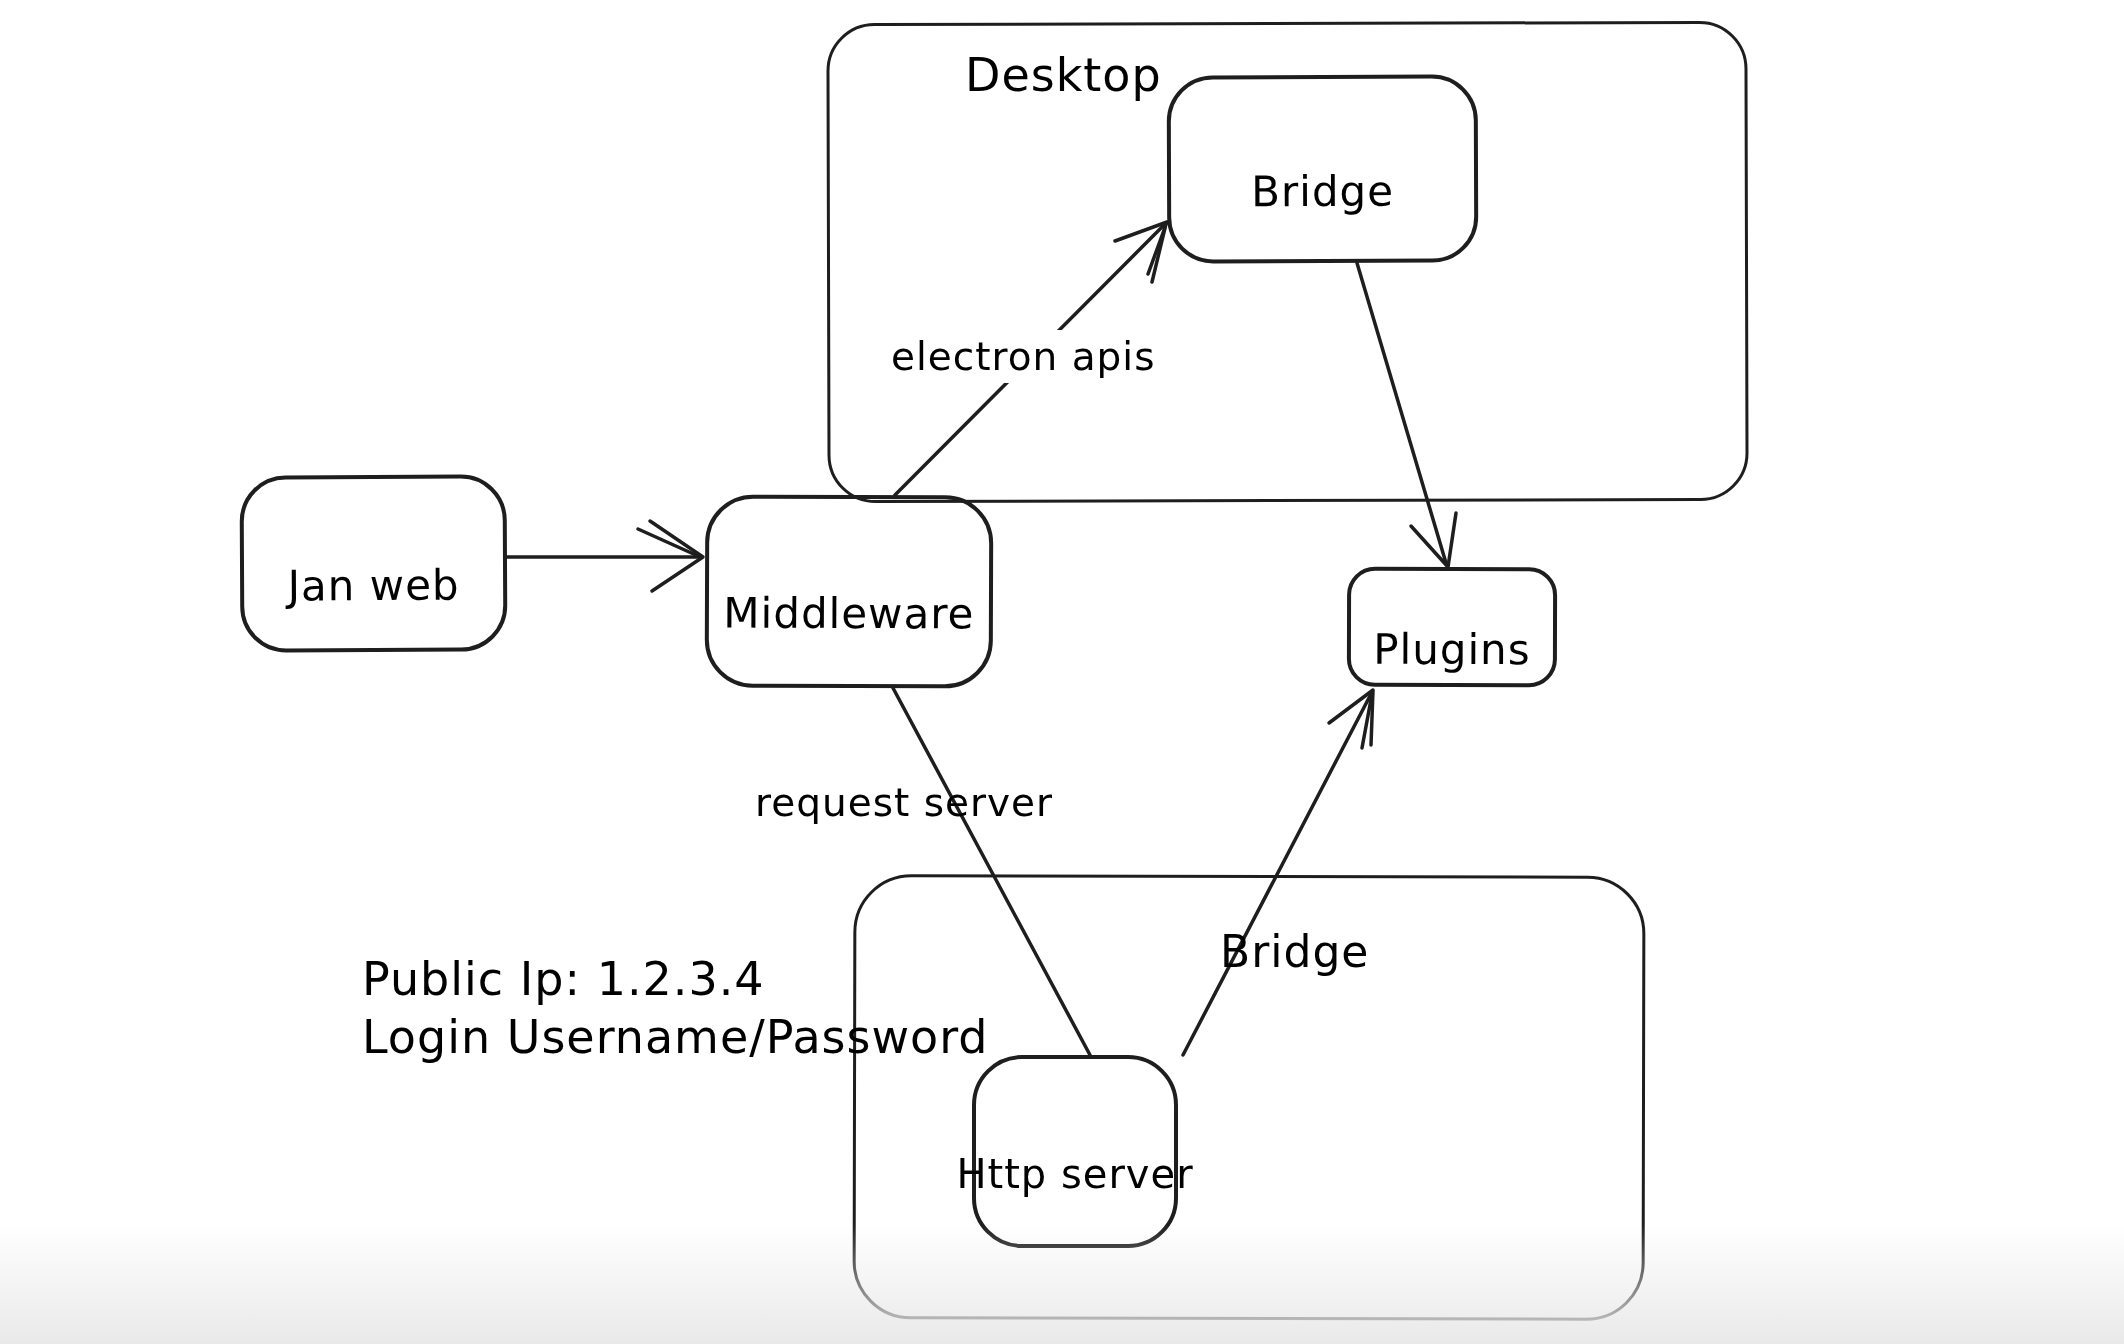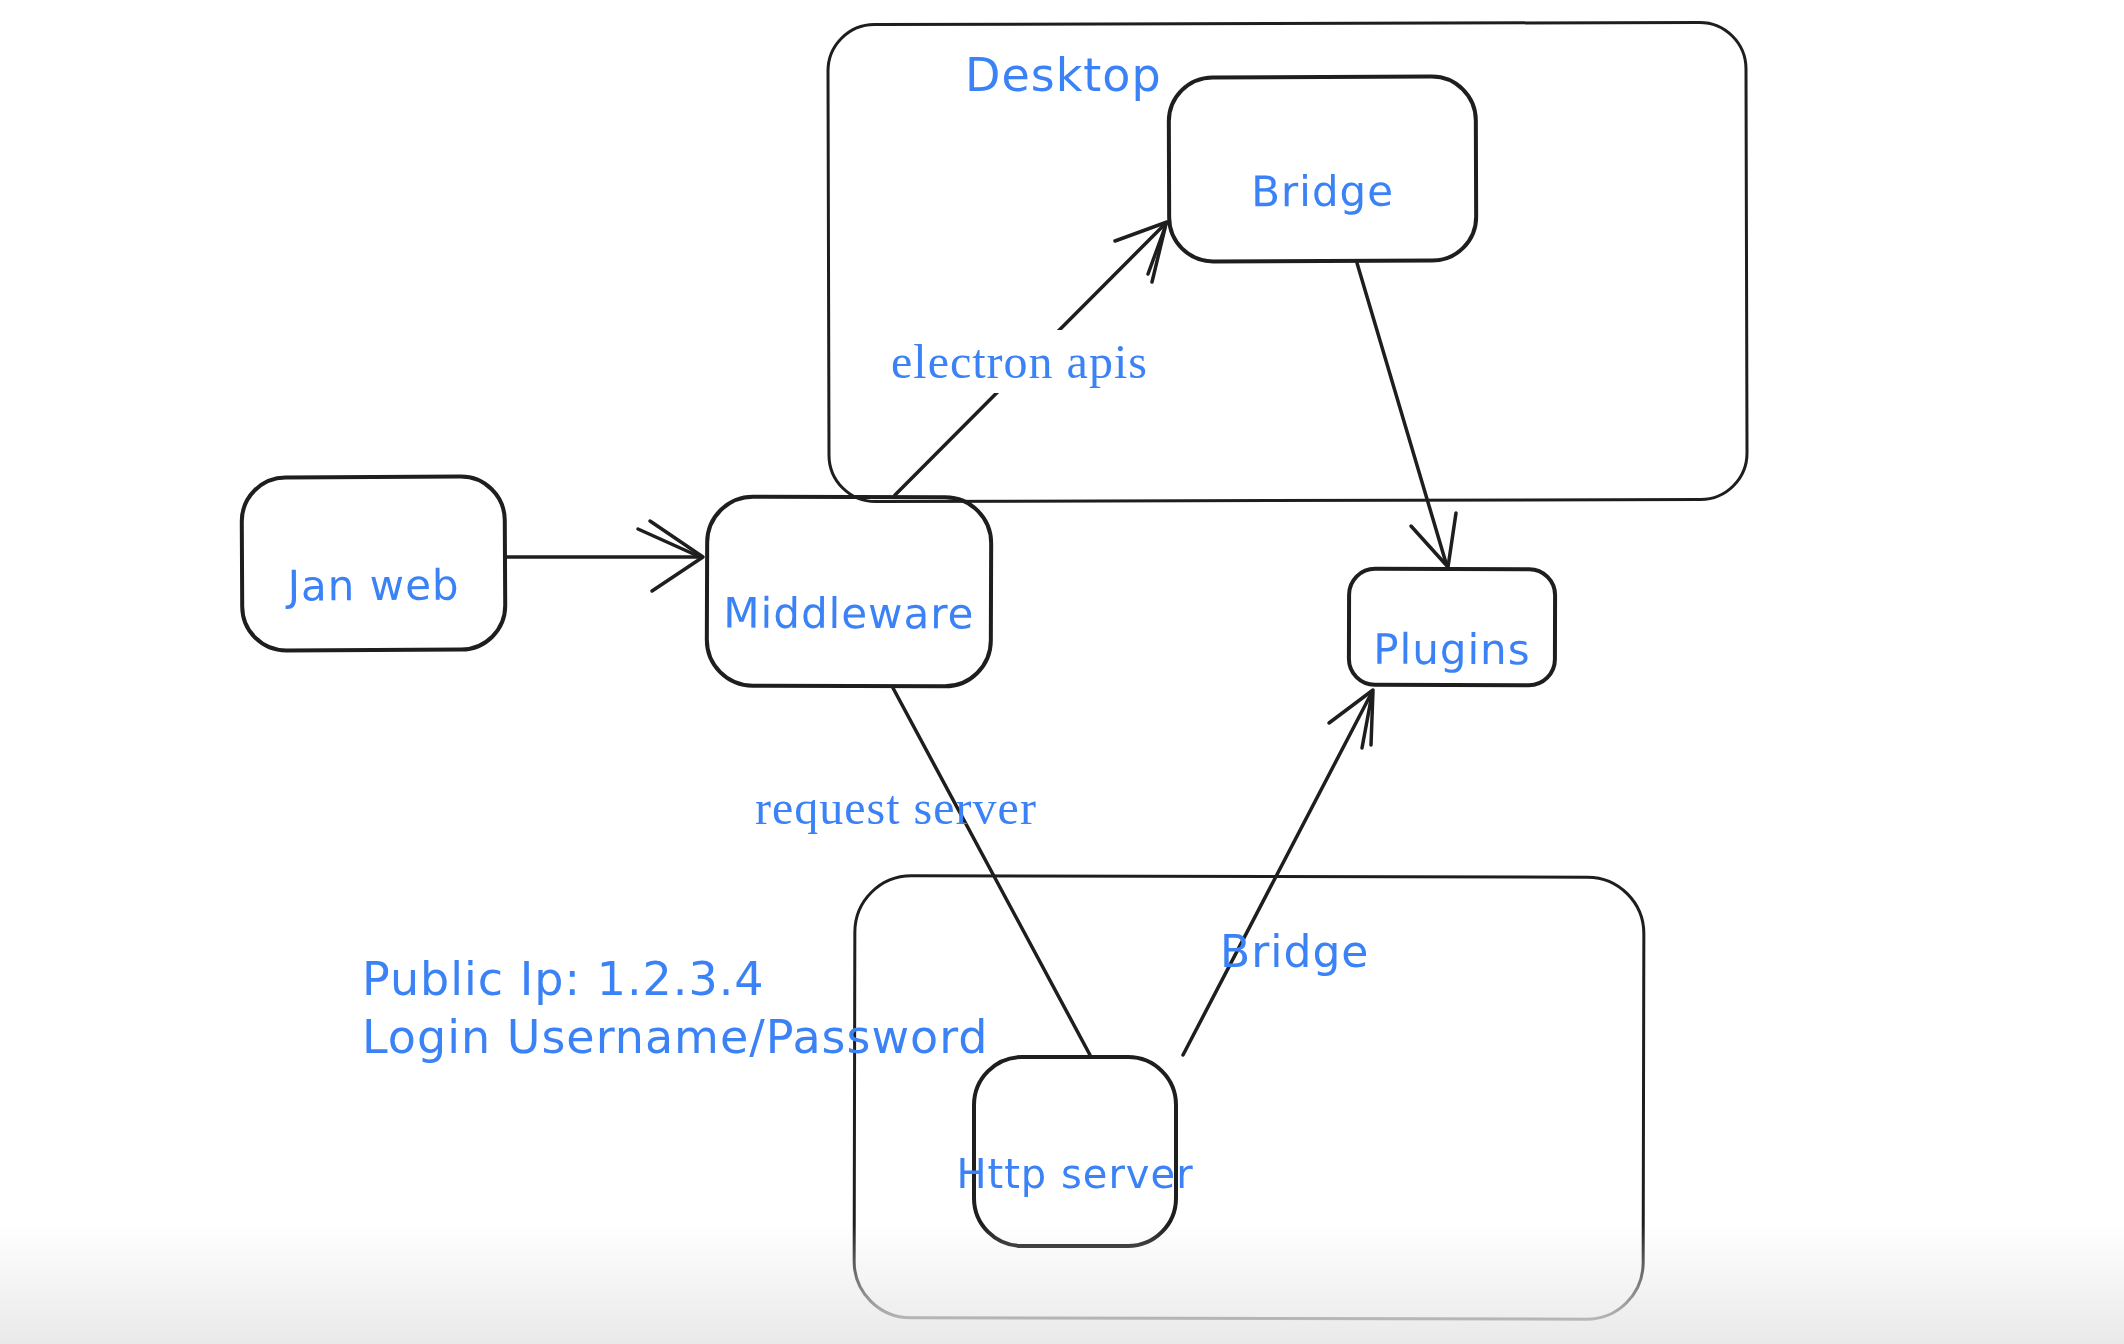--- a/index.html
+++ b/index.html
@@ -10,7 +10,7 @@
     background: #ffffff;
     overflow: hidden;
     font-family: "DejaVu Sans", "Liberation Sans", sans-serif;
-    color: #3b82f6;
+    color: #000000;
   }
   
   .canvas::after {

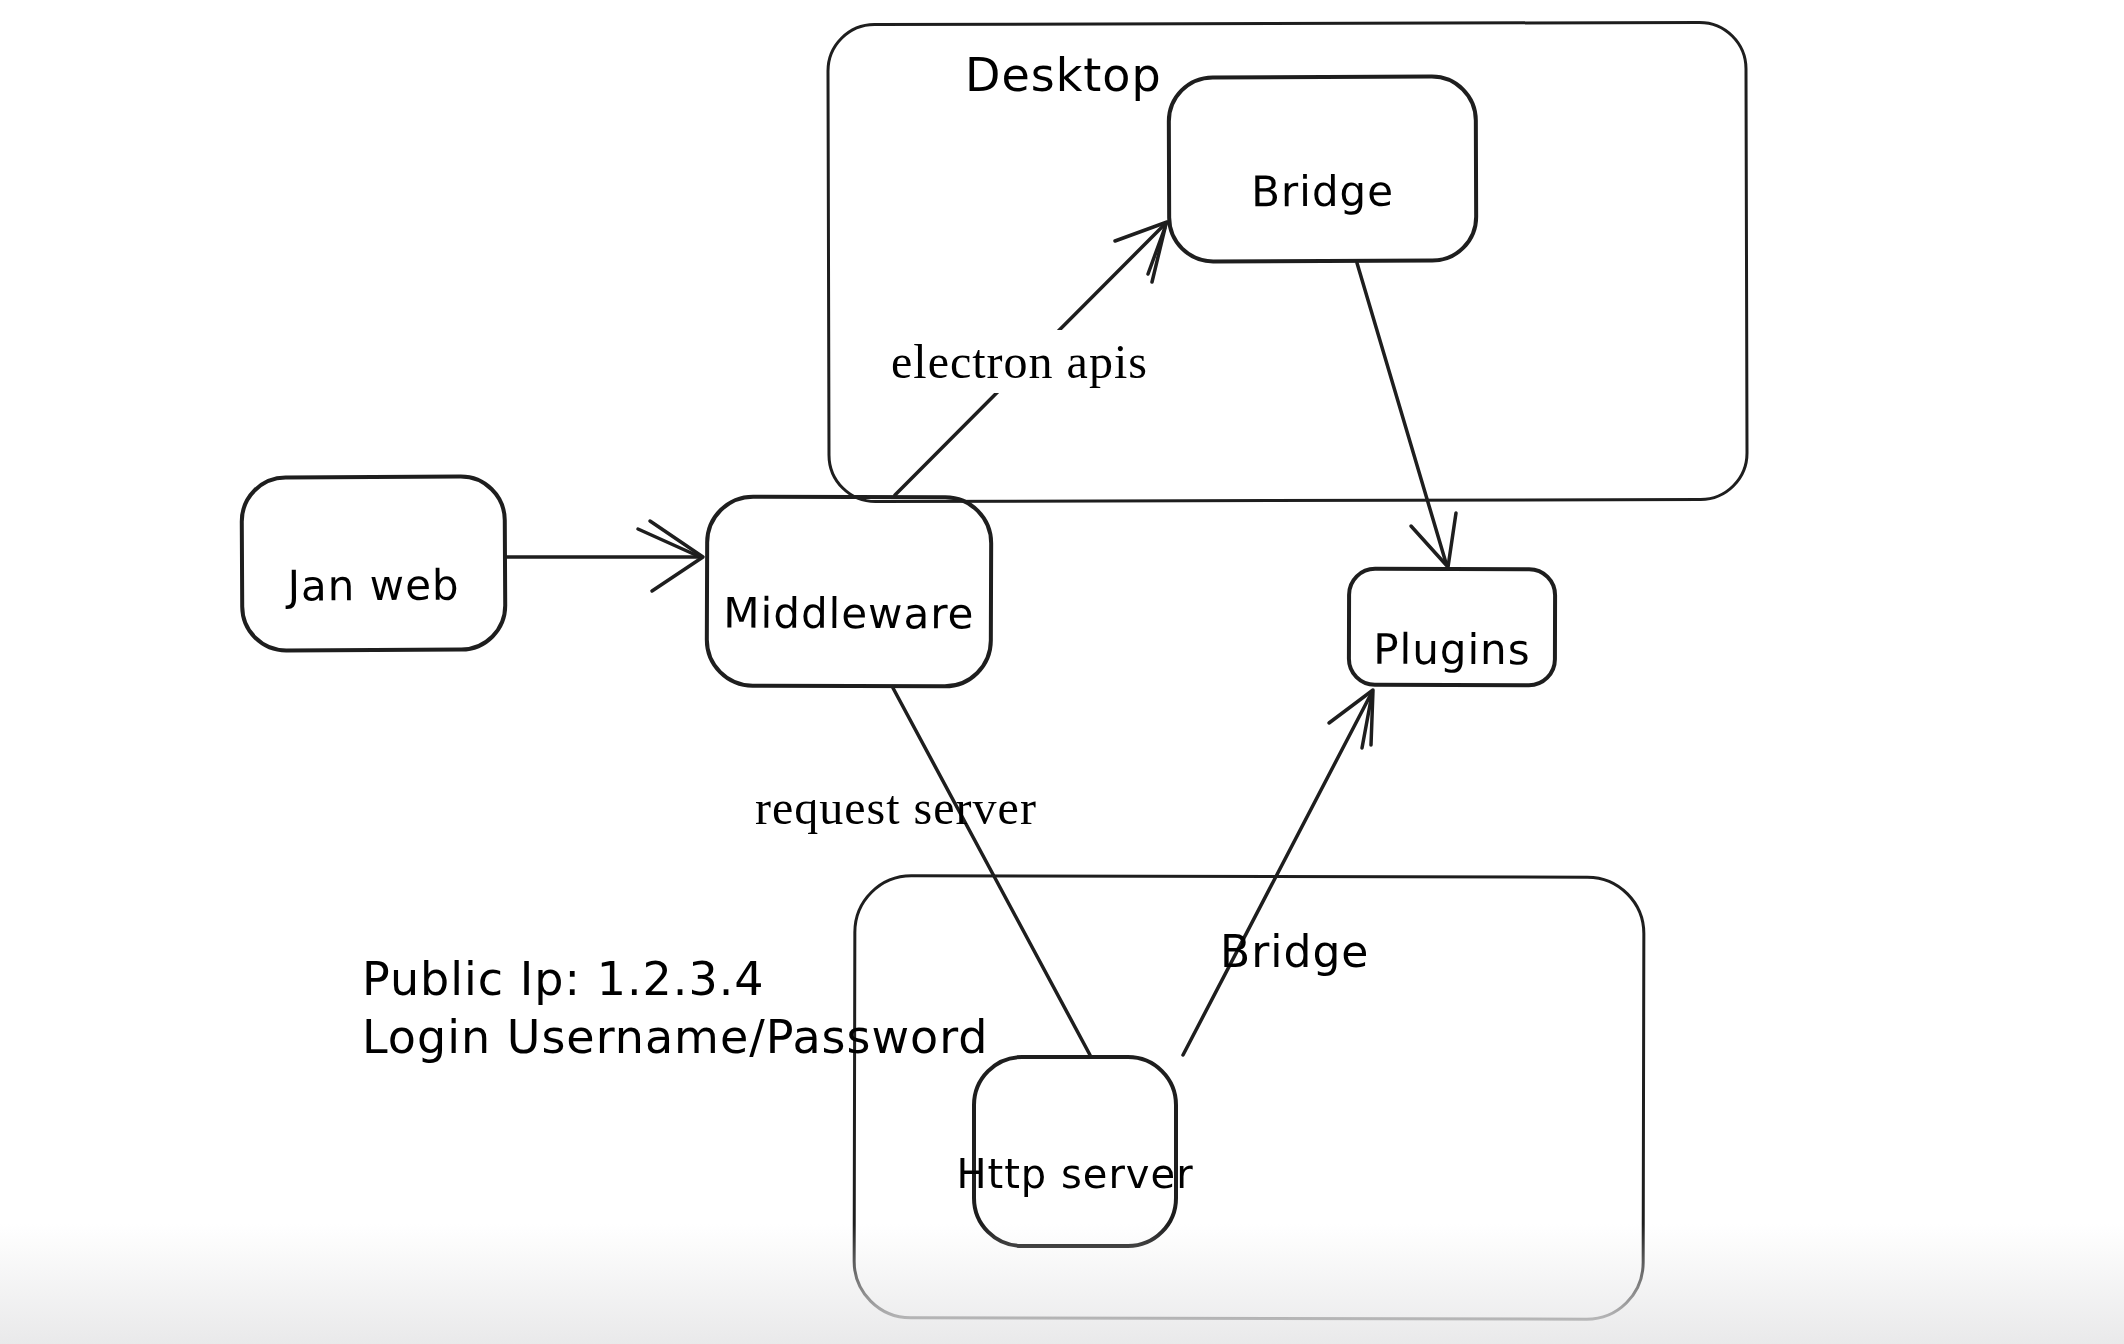--- a/index.html
+++ b/index.html
@@ -83,7 +83,7 @@
   .container-label { font-size: 46px; }
   .desktop-label { left: 965px;  top: 48px; }
   .cloud-label   { left: 1220px; top: 926px; font-size: 44px; }
-  .edge-label { font-size: 48px; font-family: Liberation Serif, serif; }
+  .edge-label { font-size: 39px; }
   .edge-label.electron-apis { left: 883px; top: 330px; background: #ffffff; padding: 4px 8px; }
   .edge-label.request-paths { left: 755px; top: 780px; background: transparent; }
   .annotation {

